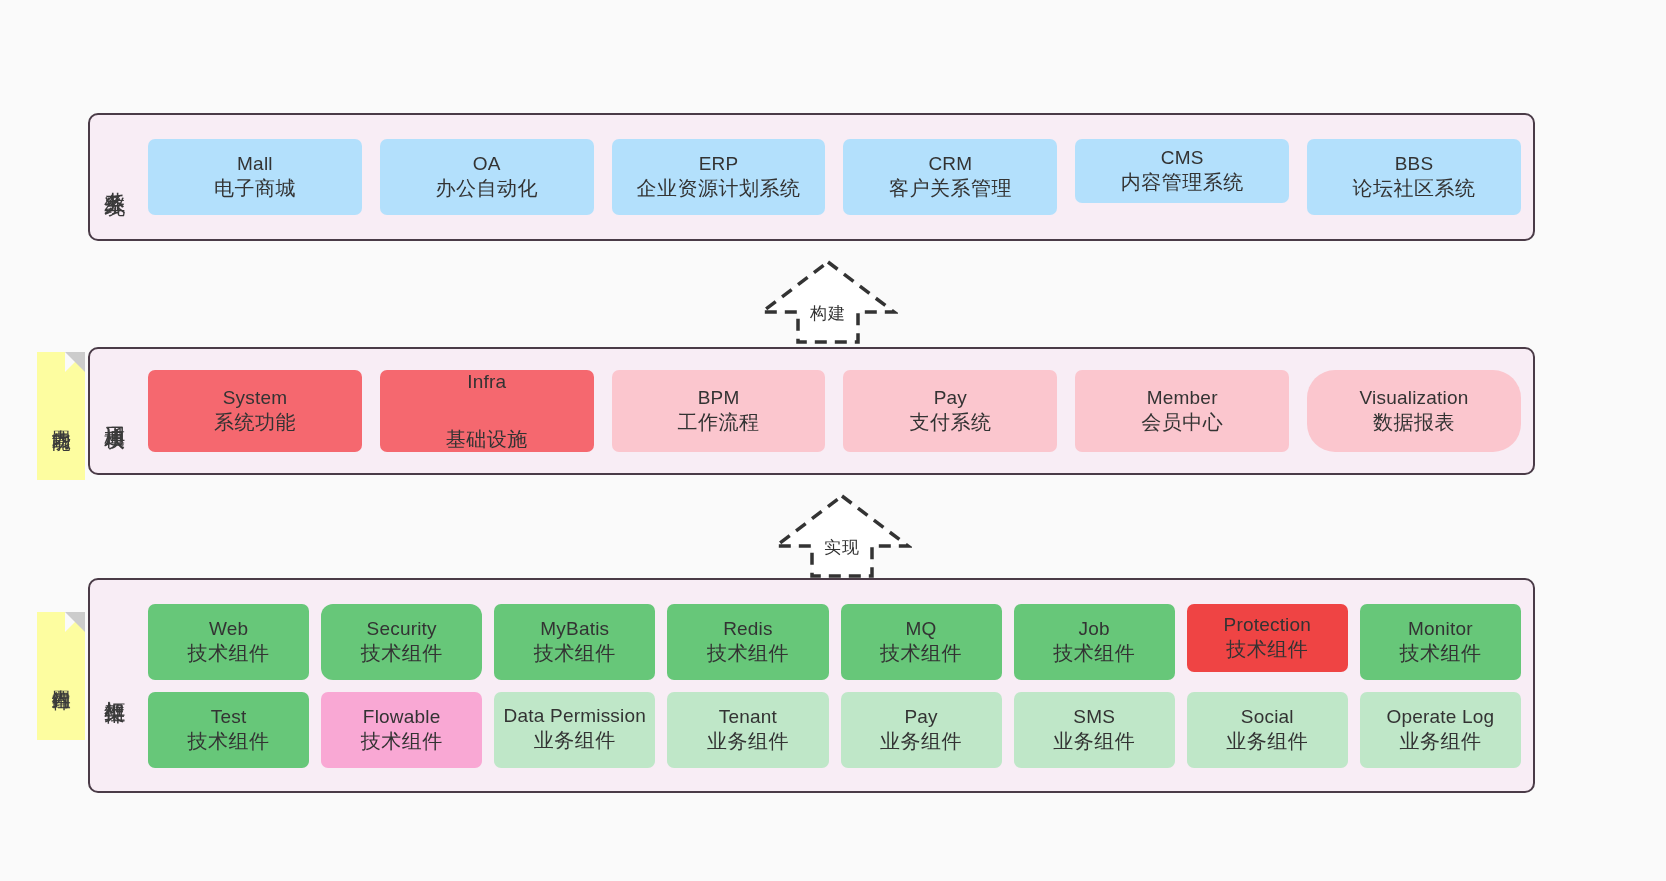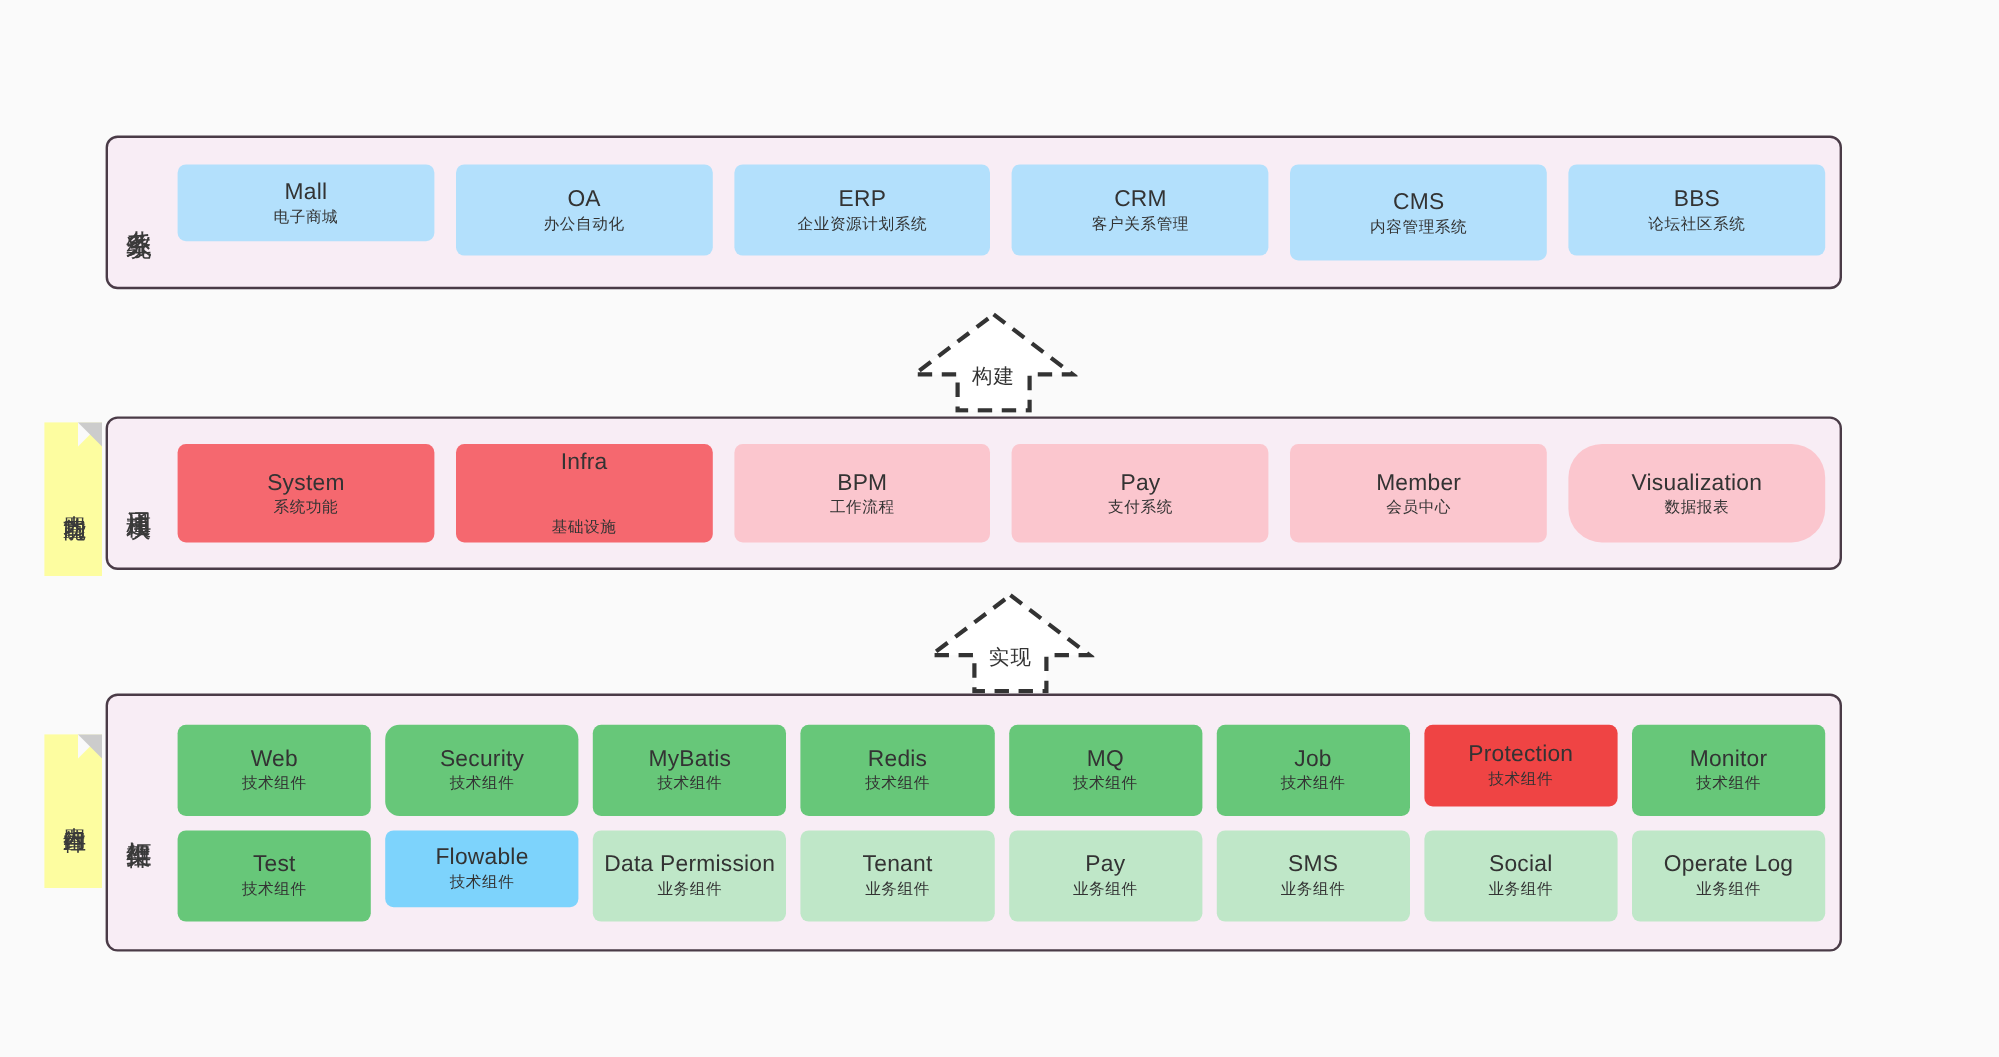--- a/index.html
+++ b/index.html
@@ -156,7 +156,7 @@
     <div class="layer-caption">业务系统</div>
     <div class="layer-body" style="padding:0 12px;">
       <div class="row" id="row-business" style="gap:18px;">
-          <div class="card" style="background: rgb(179, 224, 252); flex: 1 1 0px; height: 64px;">
+          <div class="card" style="background: rgb(179, 224, 252); flex: 1 1 0px; height: 76px;">
             <div class="en">Mall</div>
             <div class="cn">电子商城</div>
           </div>

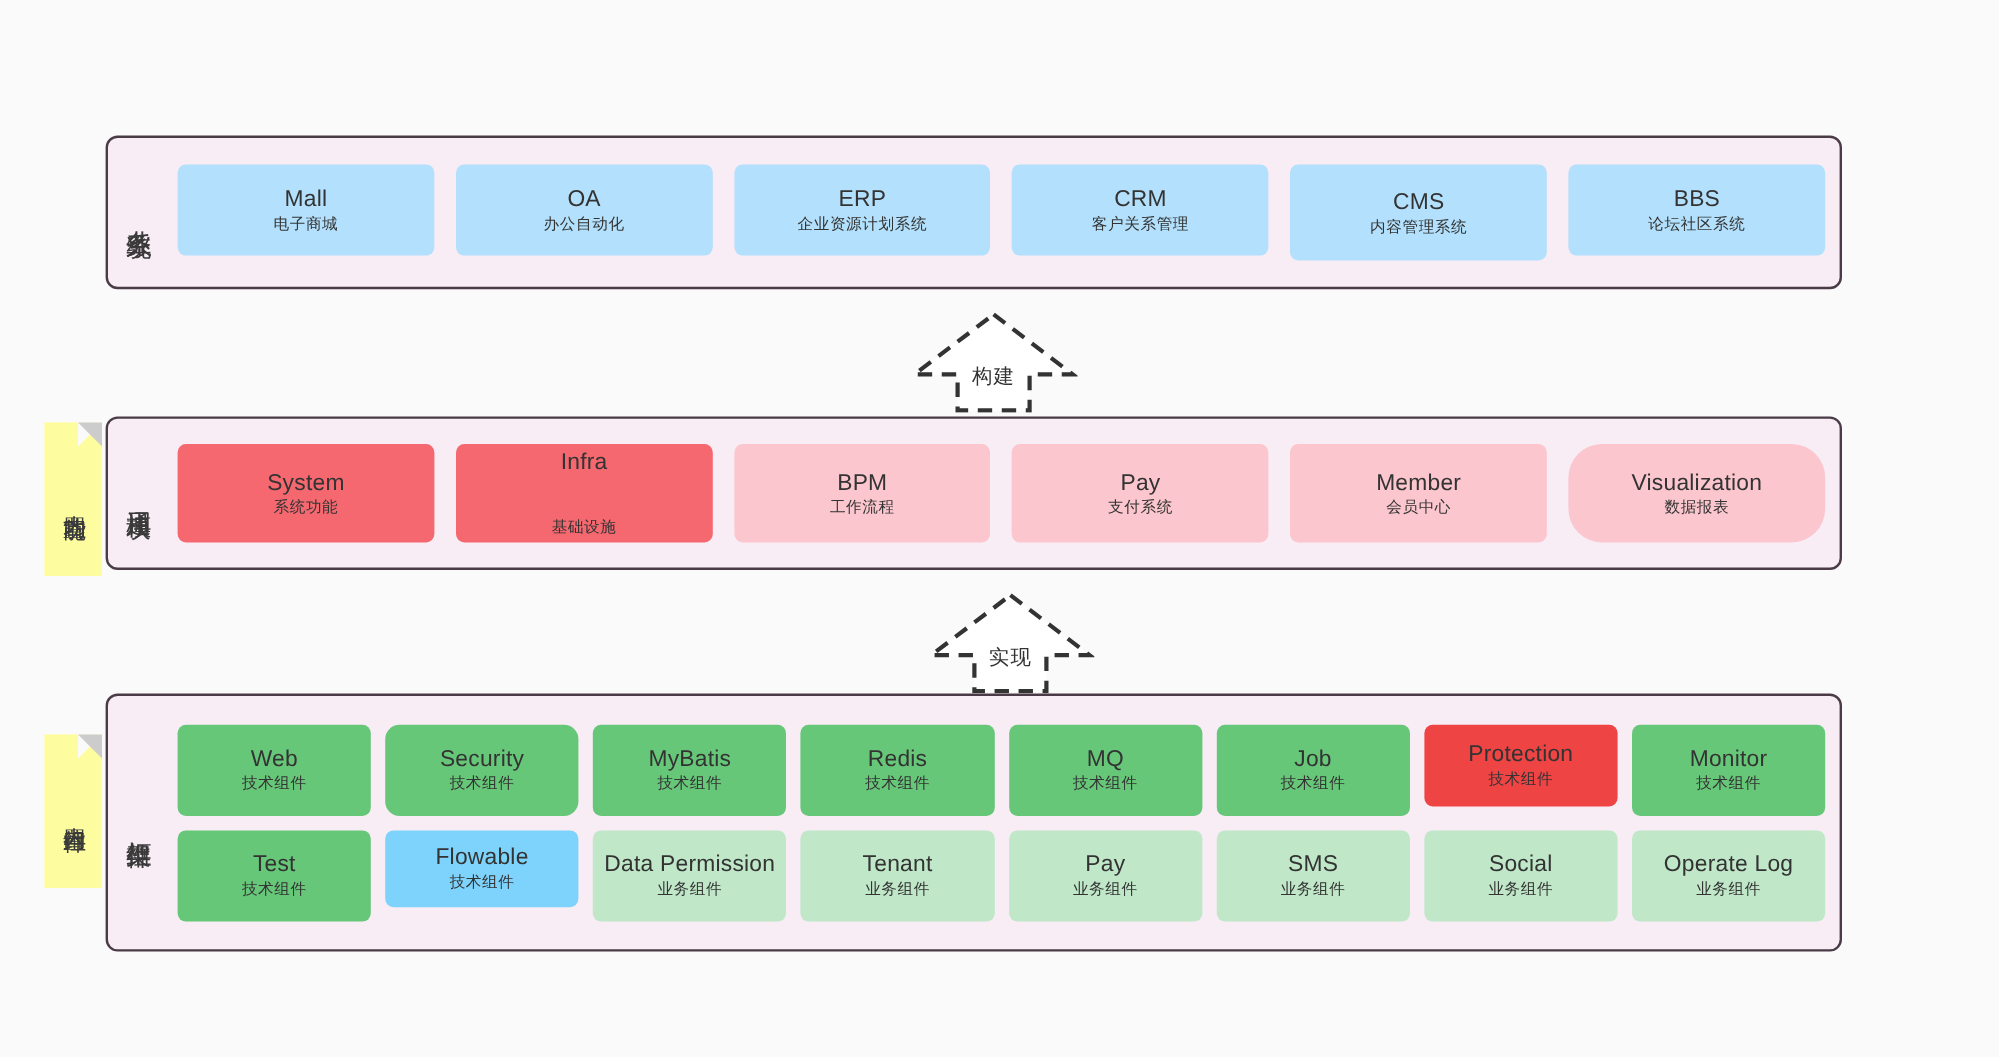--- a/index.html
+++ b/index.html
@@ -172,7 +172,7 @@
             <div class="en">CRM</div>
             <div class="cn">客户关系管理</div>
           </div>
-          <div class="card" style="background: rgb(179, 224, 252); flex: 1 1 0px; height: 80px;">
+          <div class="card" style="background: rgb(179, 224, 252); flex: 1 1 0px; height: 64px;">
             <div class="en">CMS</div>
             <div class="cn">内容管理系统</div>
           </div>

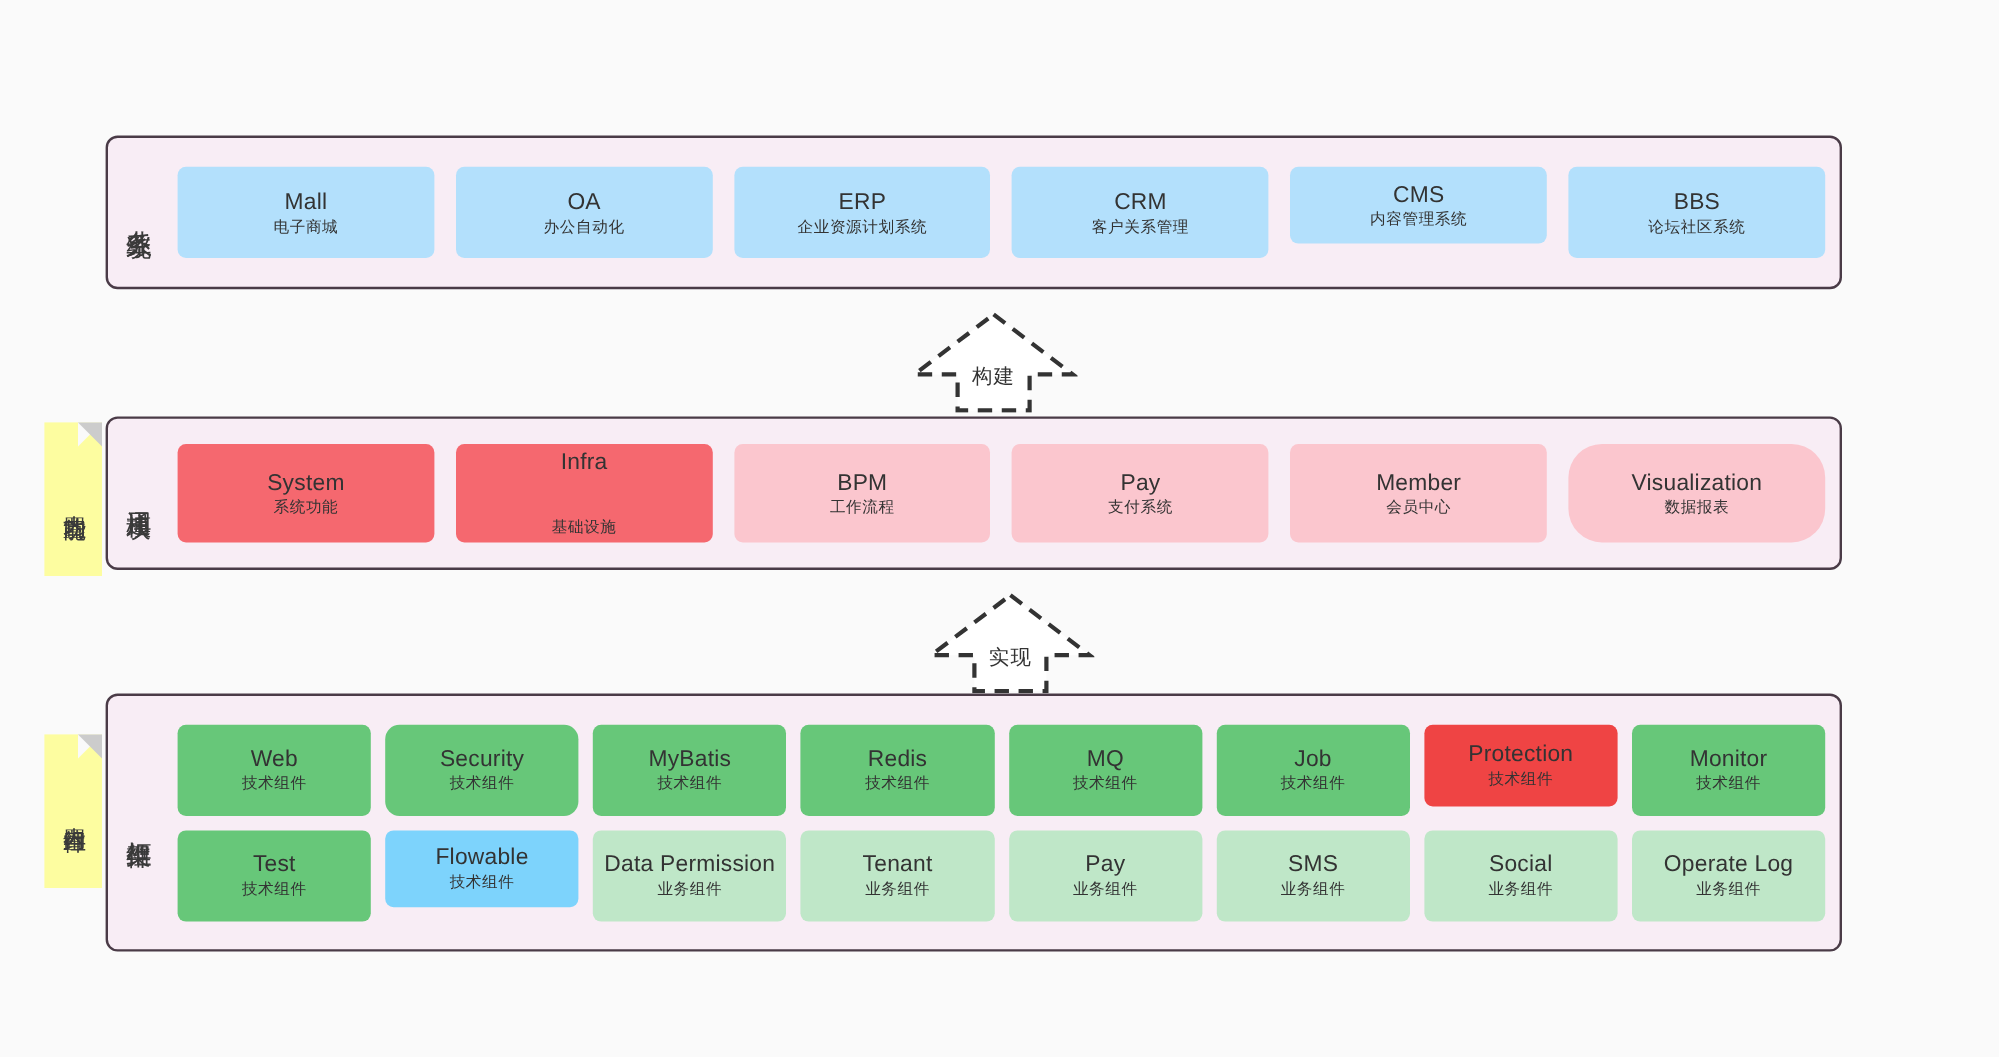--- a/index.html
+++ b/index.html
@@ -87,7 +87,7 @@
     white-space: nowrap;
   }
   .card .cn {
-    font-size: 13px;
+    font-size: 20px;
     letter-spacing: .5px;
     white-space: nowrap;
   }

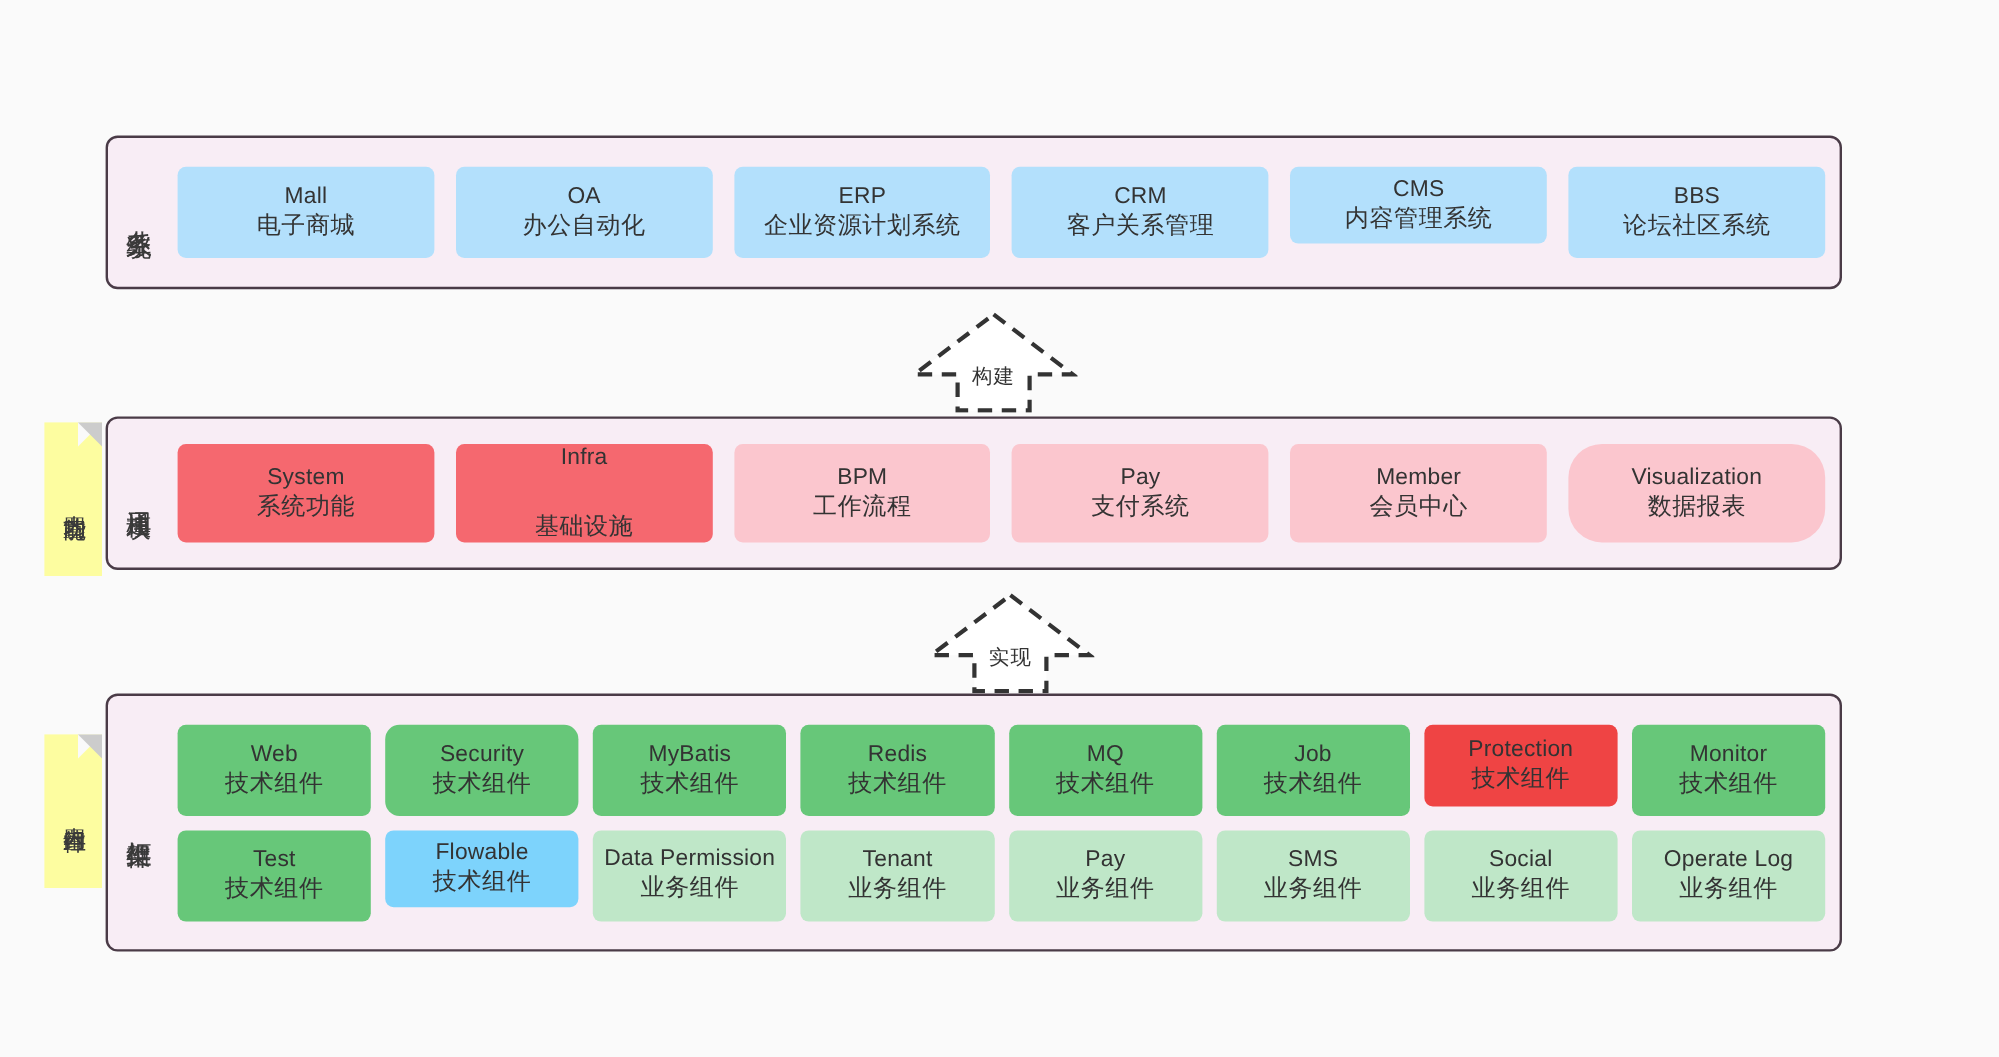--- a/index.html
+++ b/index.html
@@ -285,7 +285,7 @@
               <div class="en">Test</div>
               <div class="cn">技术组件</div>
             </div>
-            <div class="card" style="background: #7dd3fc; flex: 1 1 0px; height: 64px;">
+            <div class="card" style="background: #f9a8d4; flex: 1 1 0px; height: 76px;">
               <div class="en">Flowable</div>
               <div class="cn">技术组件</div>
             </div>

